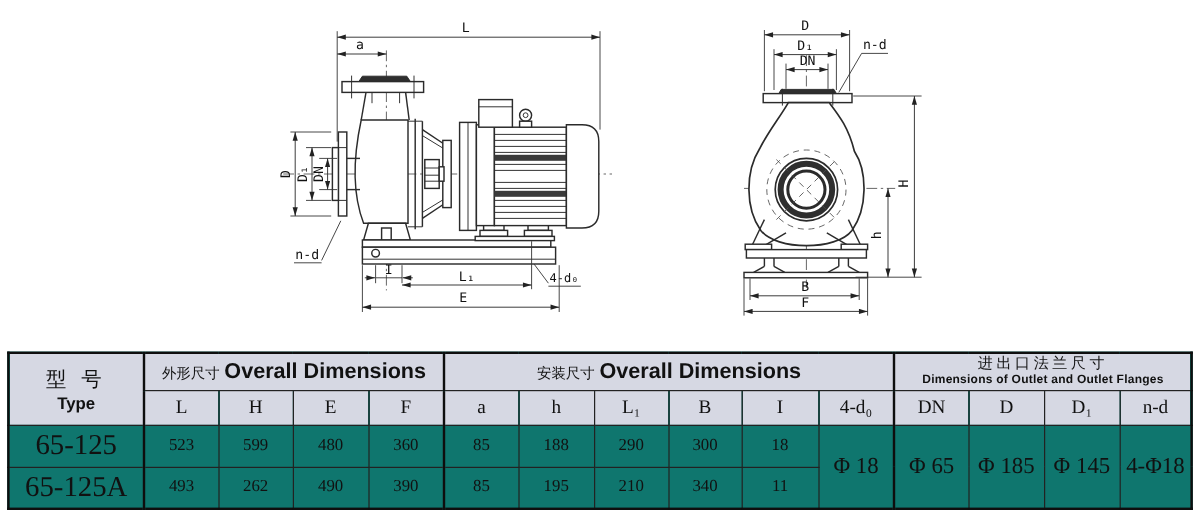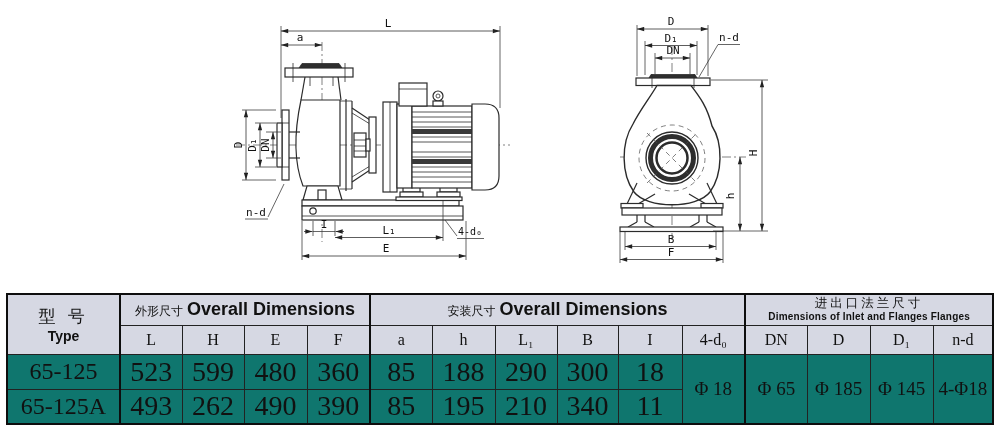--- a/index.html
+++ b/index.html
@@ -285,7 +285,7 @@
     </th>
     <th colspan="4" class="gl">
       <div class="zh2">进出口法兰尺寸</div>
-      <div class="en2">Dimensions of Inlet and Flanges Flanges</div>
+      <div class="en2">Dimensions of Outlet and Outlet Flanges</div>
     </th>
   </tr>
   <tr class="h2">

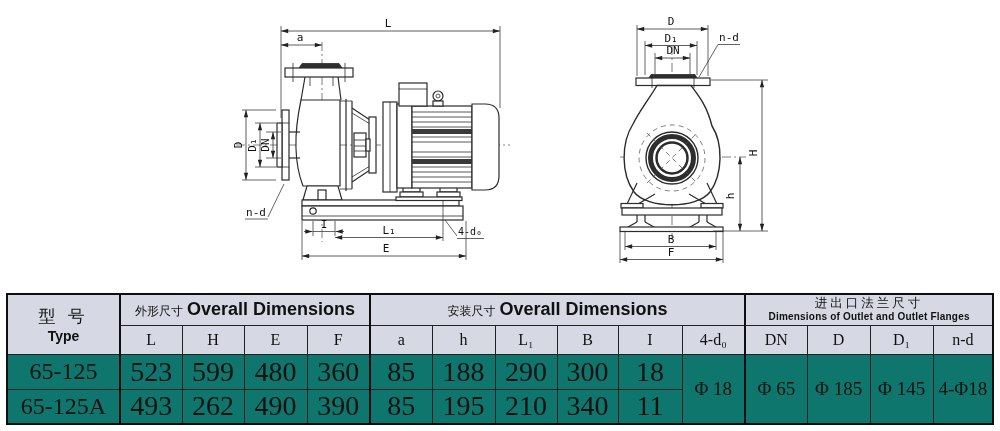--- a/index.html
+++ b/index.html
@@ -37,7 +37,7 @@
   .typec .en{font-size:14px;}
   .zh2{font-size:12.5px;letter-spacing:3px;line-height:1.1;}
   .en2{font-size:10px;font-family:"Liberation Sans",sans-serif;font-weight:bold;letter-spacing:0.2px;line-height:1.1;}
-  td.num{font-size:28px;}
+  td.num{font-size:14px;}
   td.typev{text-align:left;padding-left:14px;font-size:24px;}
   td.big{font-size:19px;margin-left:40px;}
 </style>

